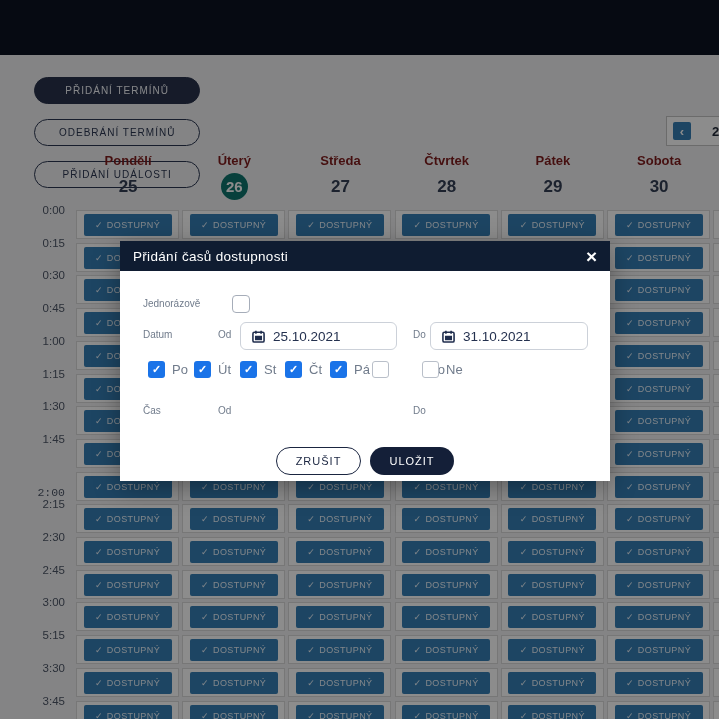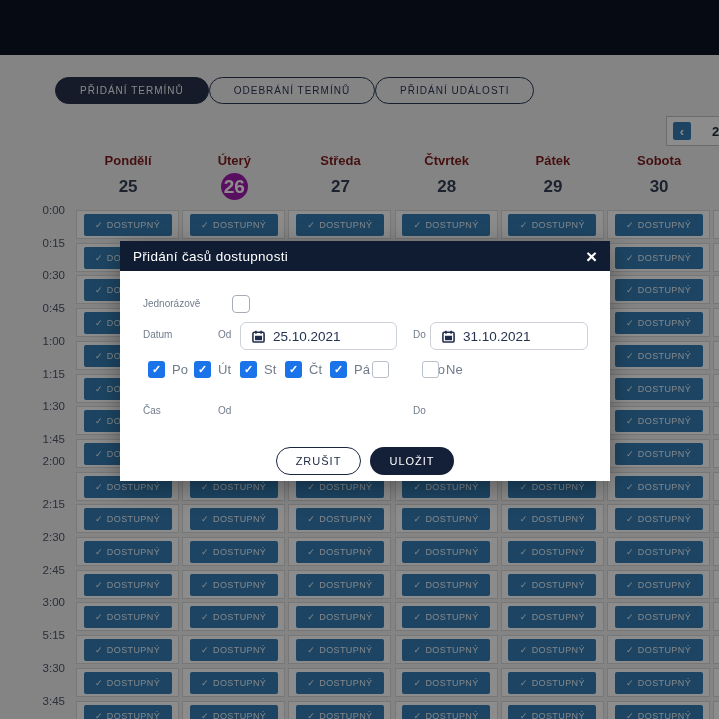--- a/index.html
+++ b/index.html
@@ -8,7 +8,7 @@
   
   .app-header{position:absolute;left:0;top:0;width:719px;height:55px;background:#0b1322;}
   
-  .toolbar{position:absolute;left:55px;top:77px;display:flex;gap:0;}
+  .toolbar{position:absolute;left:34px;top:77px;display:flex;gap:15px;flex-direction:column;}
   .pill{height:27px;border-radius:14px;display:flex;align-items:center;justify-content:center;
         padding:0 24px;font-size:10px;letter-spacing:1px;box-sizing:border-box;cursor:pointer;
         color:#2b3650;border:1.5px solid #2b3650;background:#f1f1f3;white-space:nowrap;}

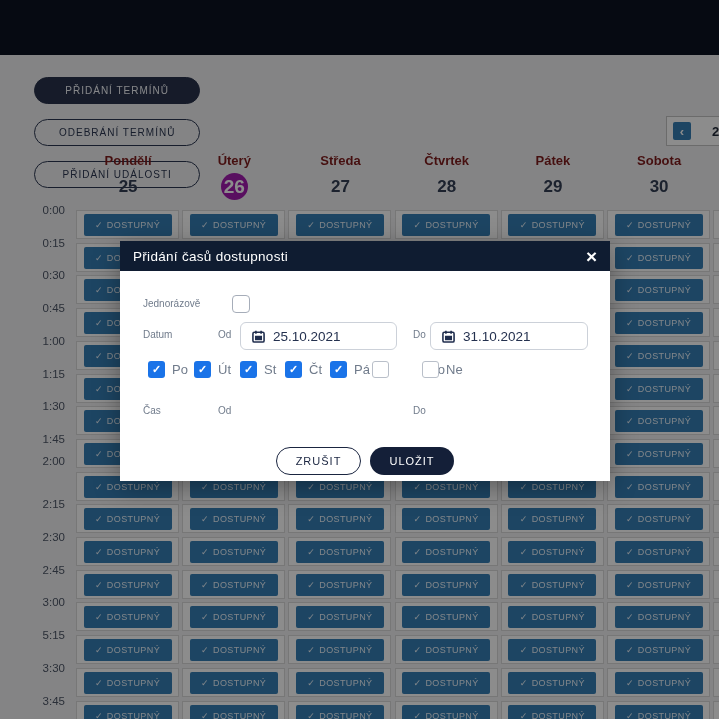--- a/index.html
+++ b/index.html
@@ -25,7 +25,7 @@
   .day-name{font-size:13px;font-weight:bold;color:#7f1d1d;height:16px;line-height:16px;}
   .day-date{margin:4px auto 0;font-size:17px;font-weight:bold;color:#333f55;width:27px;height:27px;
             line-height:27px;border-radius:50%;}
-  .day-date.selected{background:#a21caf;color:#fff;font-size:19px;}
+  .day-date.selected{background:#0f766e;color:#fff;font-size:15px;}
   .time-label{position:absolute;width:40px;text-align:right;font-size:11.5px;color:#4d5666;}
   .cell{position:absolute;background:#fff;border:1px solid #d9d9d9;box-sizing:border-box;}
   .slot-btn{position:absolute;left:50%;transform:translateX(-50%);top:3px;width:88px;height:22px;

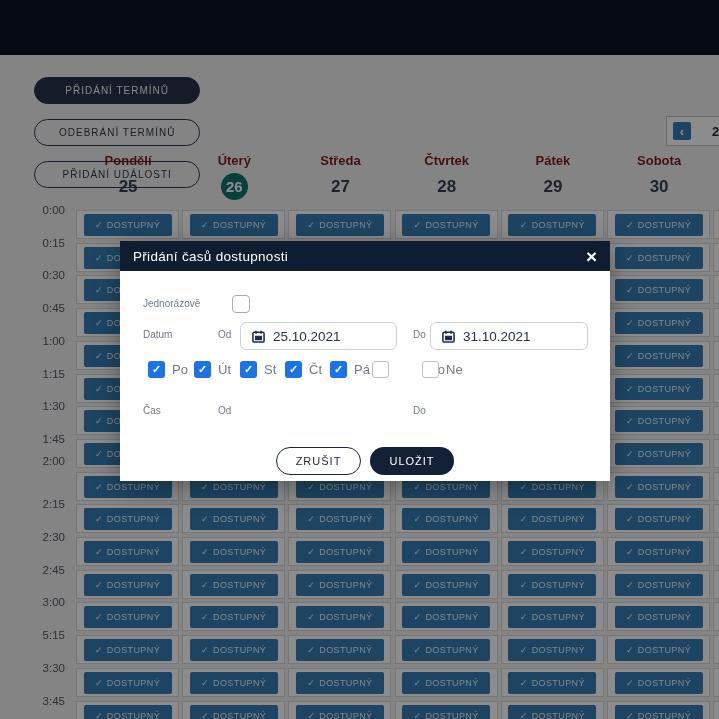--- a/index.html
+++ b/index.html
@@ -110,7 +110,7 @@
       <div class="time-label" style="left: 25px; top: 367.5px;">1:15</div>
       <div class="time-label" style="left: 25px; top: 400.2px;">1:30</div>
       <div class="time-label" style="left: 25px; top: 432.9px;">1:45</div>
-      <div class="time-label" style="left: 25px; top: 455px;">2:00</div>
+      <div class="time-label" style="left: 25px; top: 486px; font-family: Liberation Mono, monospace;">2:00</div>
       <div class="time-label" style="left: 25px; top: 498.3px;">2:15</div>
       <div class="time-label" style="left: 25px; top: 531px;">2:30</div>
       <div class="time-label" style="left: 25px; top: 563.7px;">2:45</div>

